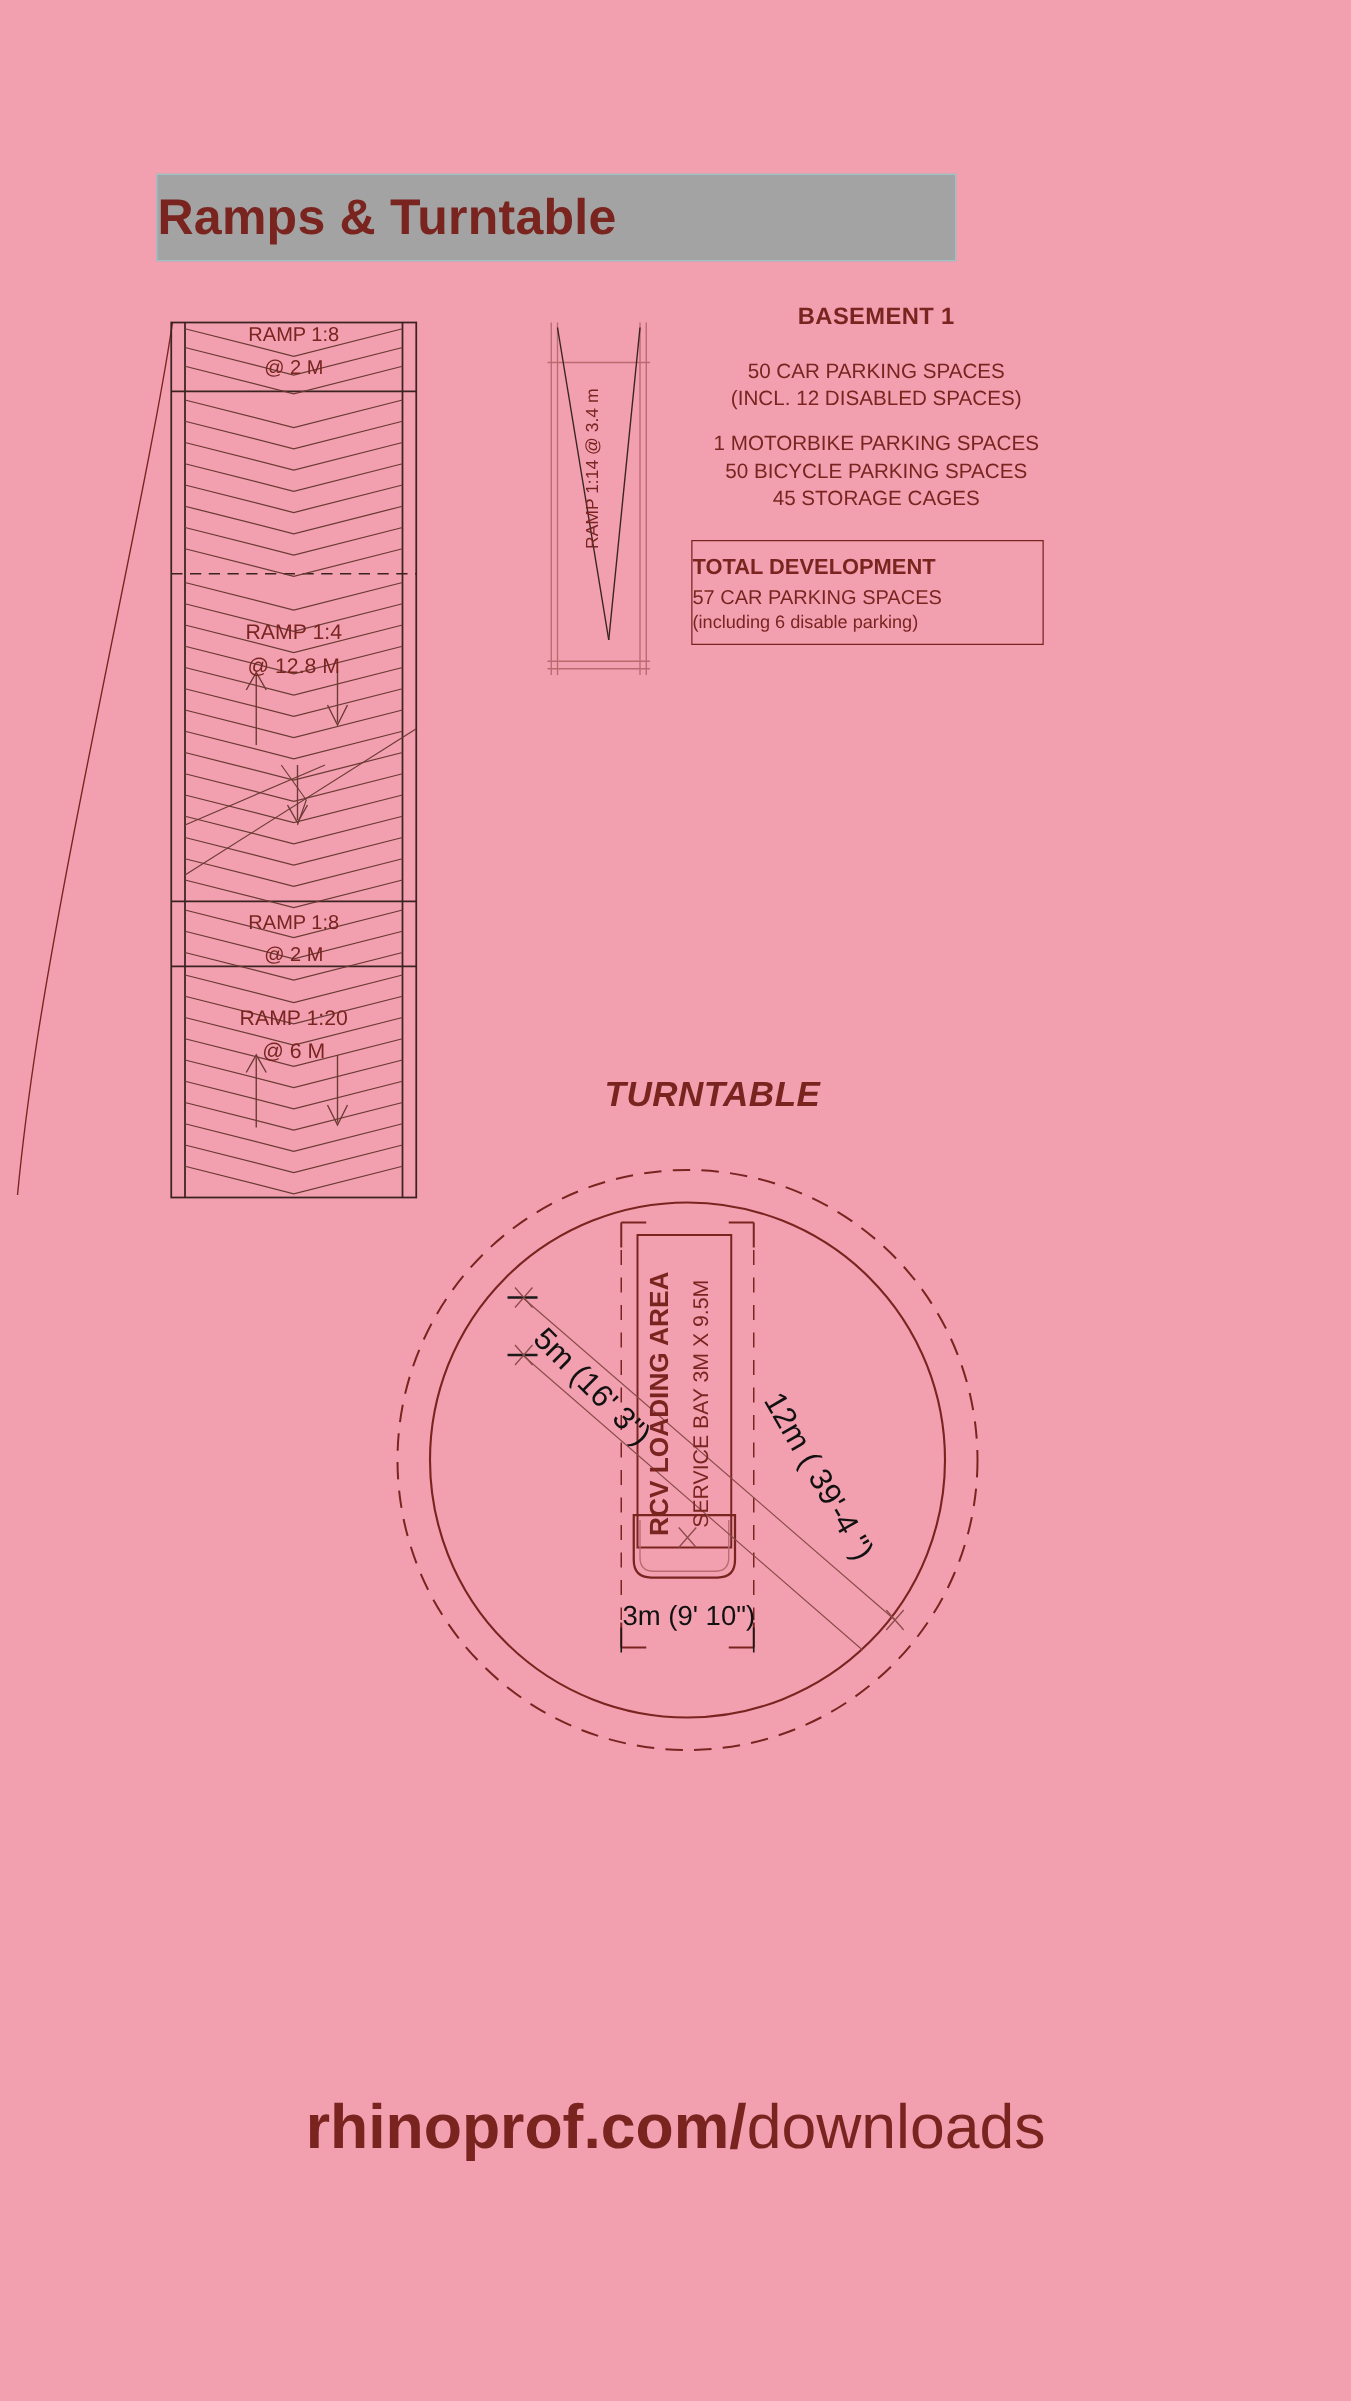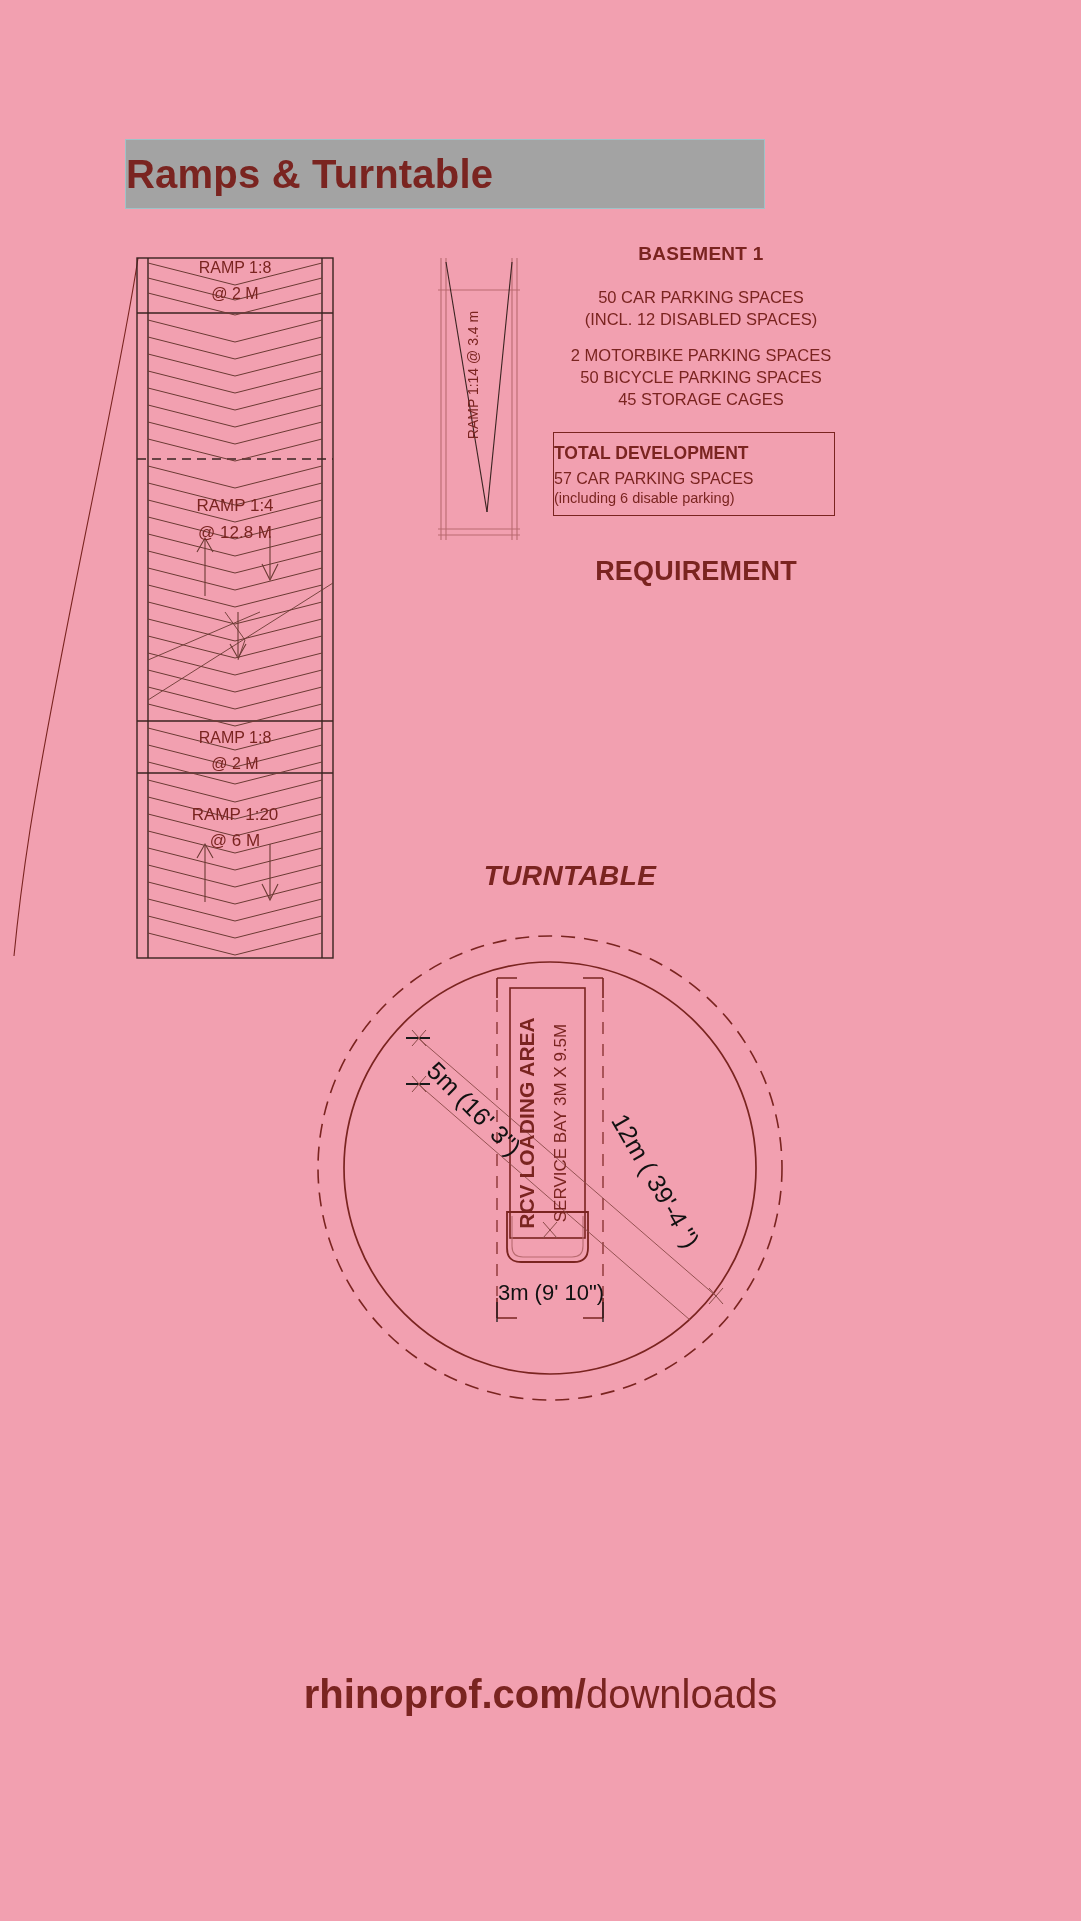--- a/index.html
+++ b/index.html
@@ -242,7 +242,7 @@
   <div class="ln">50 CAR PARKING SPACES</div>
   <div class="ln">(INCL. 12 DISABLED SPACES)</div>
   <div class="gap"></div>
-  <div class="ln">2 MOTORBIKE PARKING SPACES</div>
+  <div class="ln">1 MOTORBIKE PARKING SPACES</div>
   <div class="ln">50 BICYCLE PARKING SPACES</div>
   <div class="ln">45 STORAGE CAGES</div>
 </div>

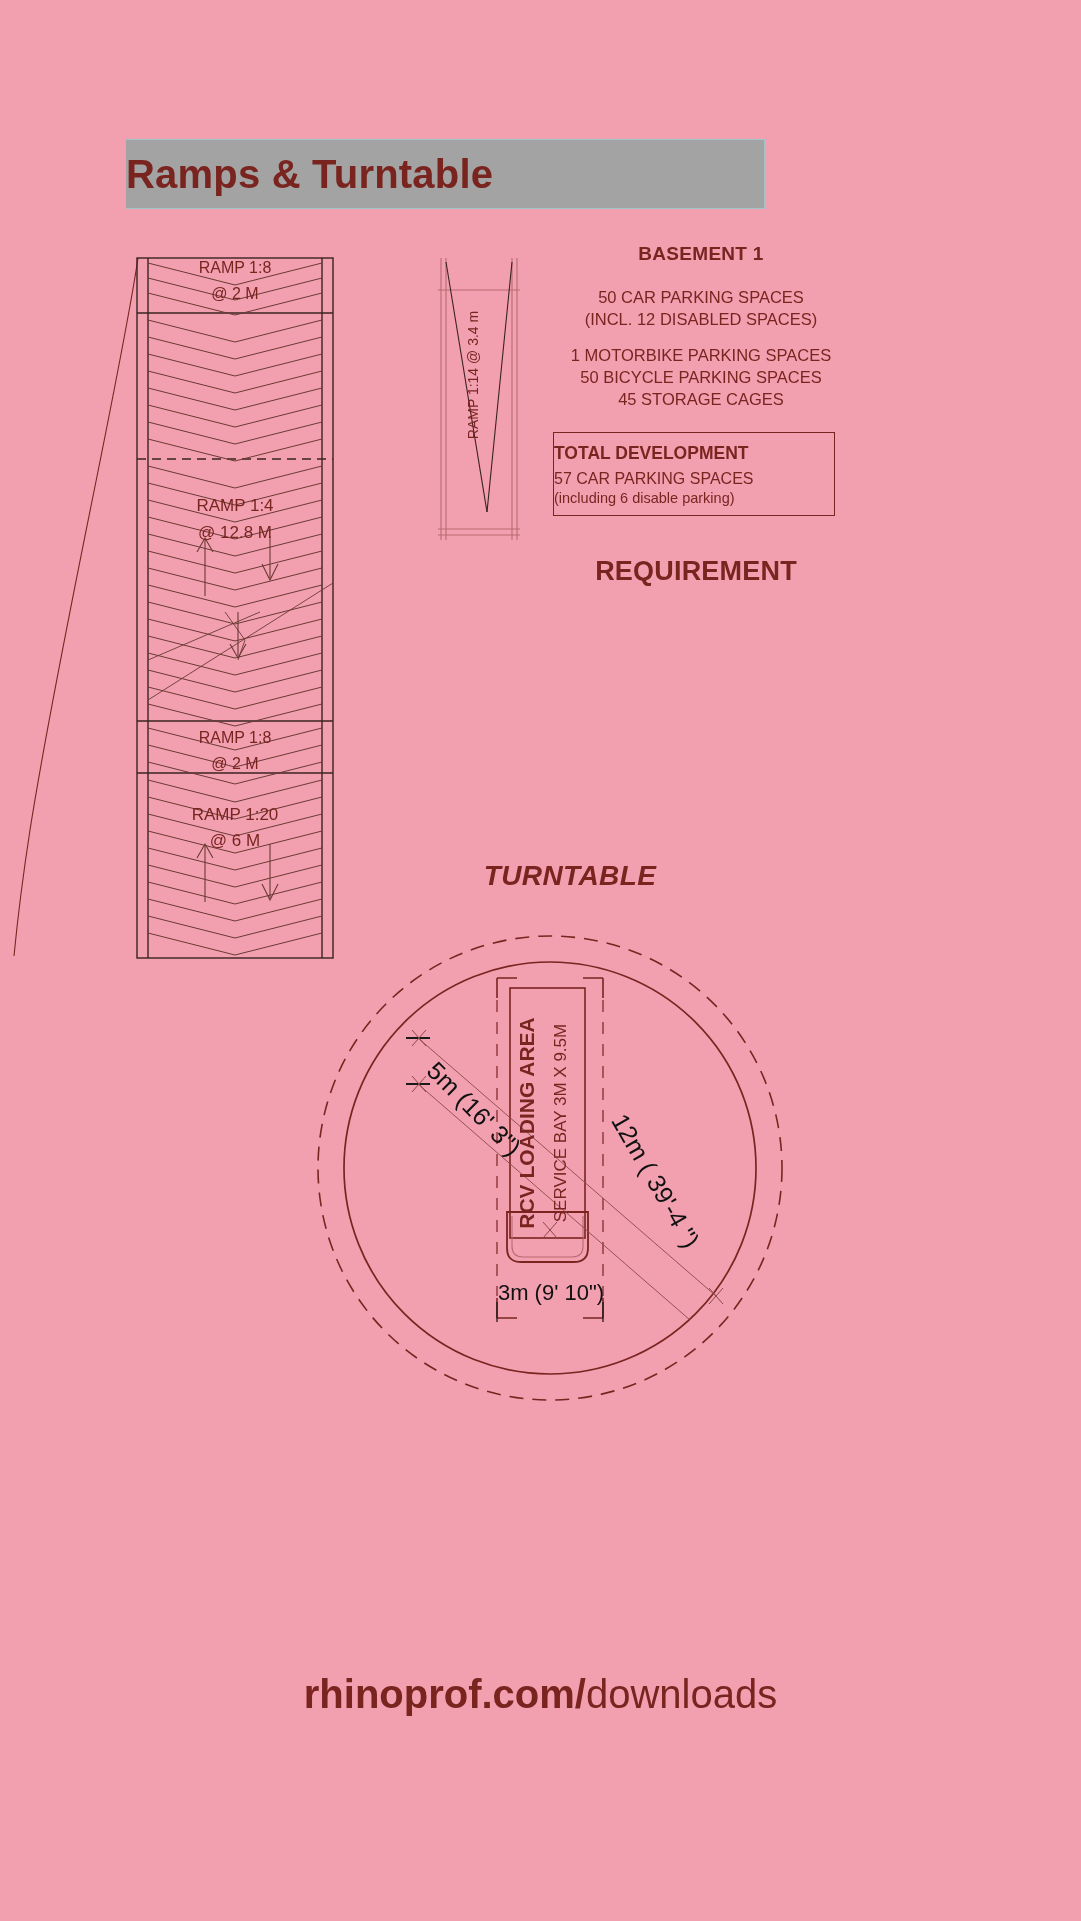--- a/index.html
+++ b/index.html
@@ -254,7 +254,6 @@
 </div>
 
 <div id="parking-req">
-  <div>REQUIREMENT</div>
 </div>
 
 <div id="turntable-head">TURNTABLE</div>

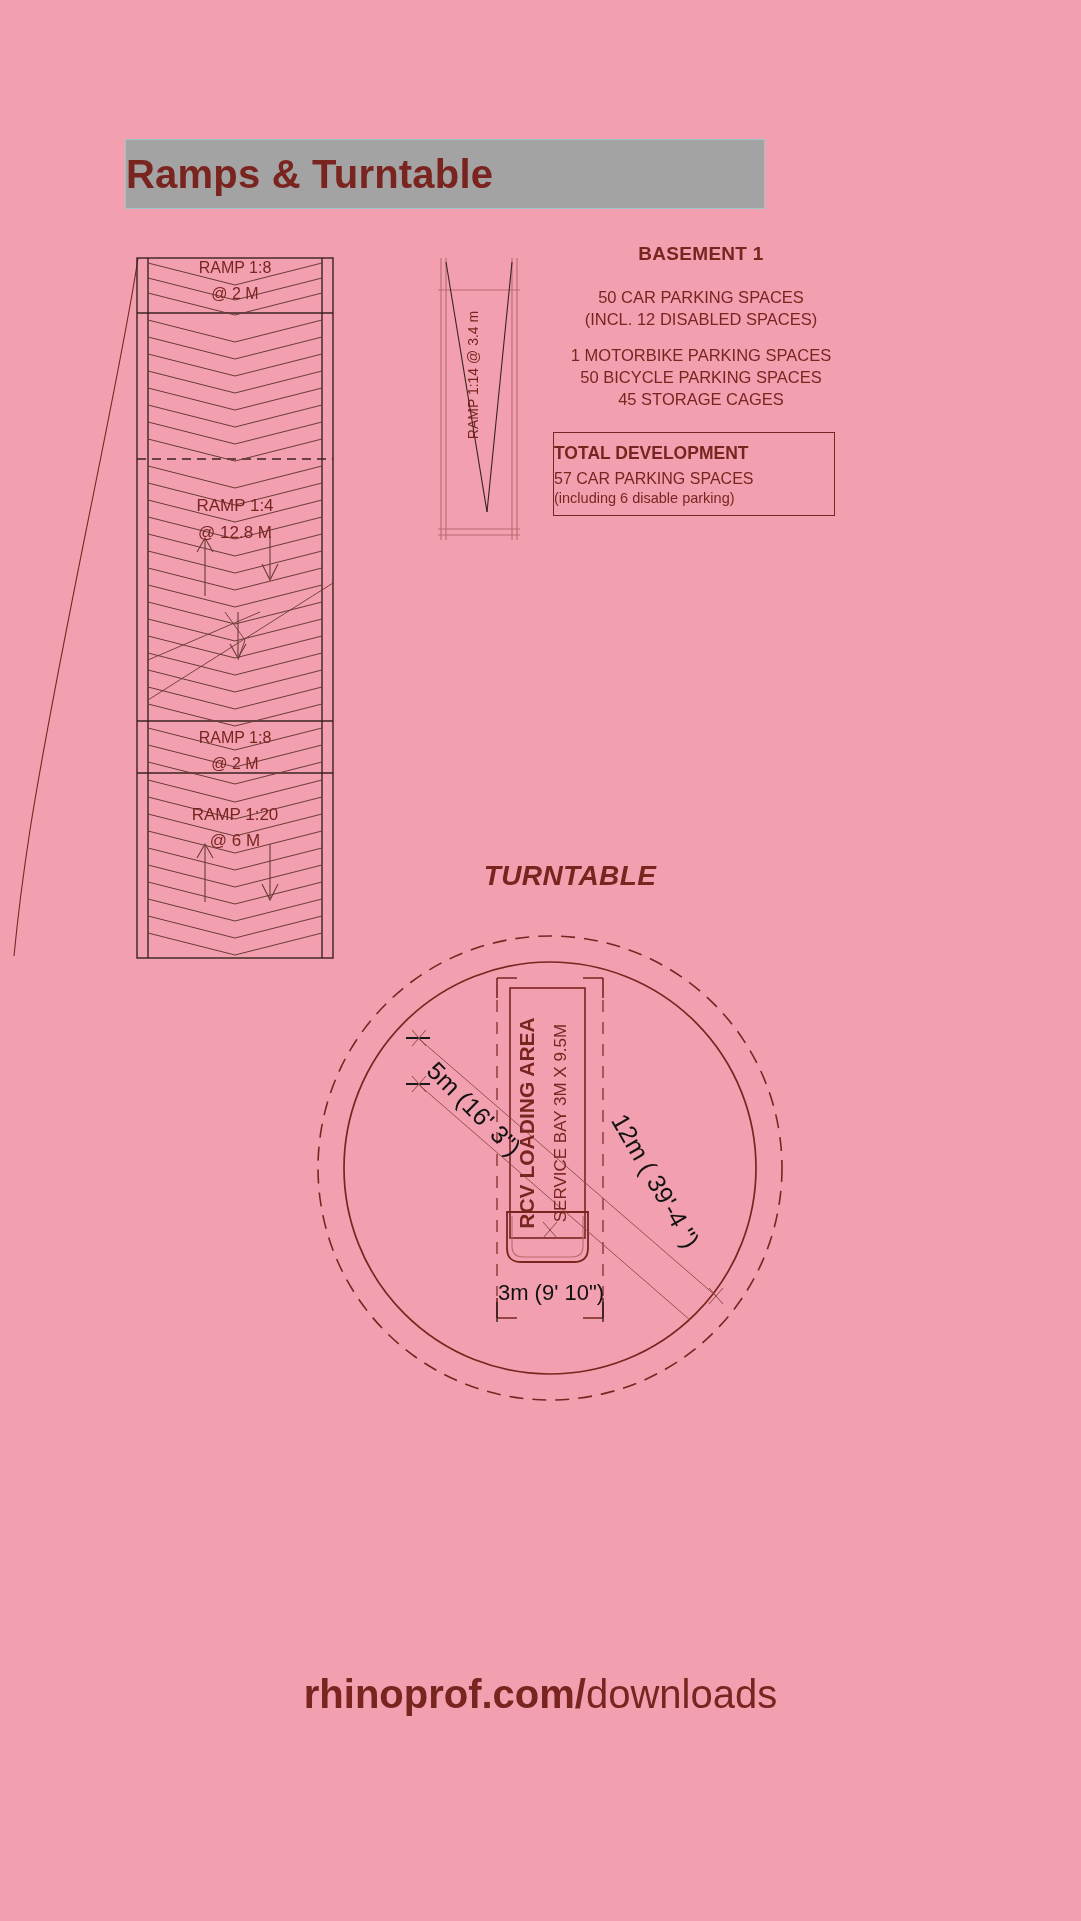--- a/index.html
+++ b/index.html
@@ -47,7 +47,7 @@
   
   #footer{
     position:absolute;left:0;top:1672px;width:1081px;text-align:center;
-    font-size:40px;color:#7a2420;white-space:nowrap;
+    font-size:50px;color:#7a2420;white-space:nowrap;
   }
   #footer .b{font-weight:bold;}
   #footer .l{font-weight:normal;}

